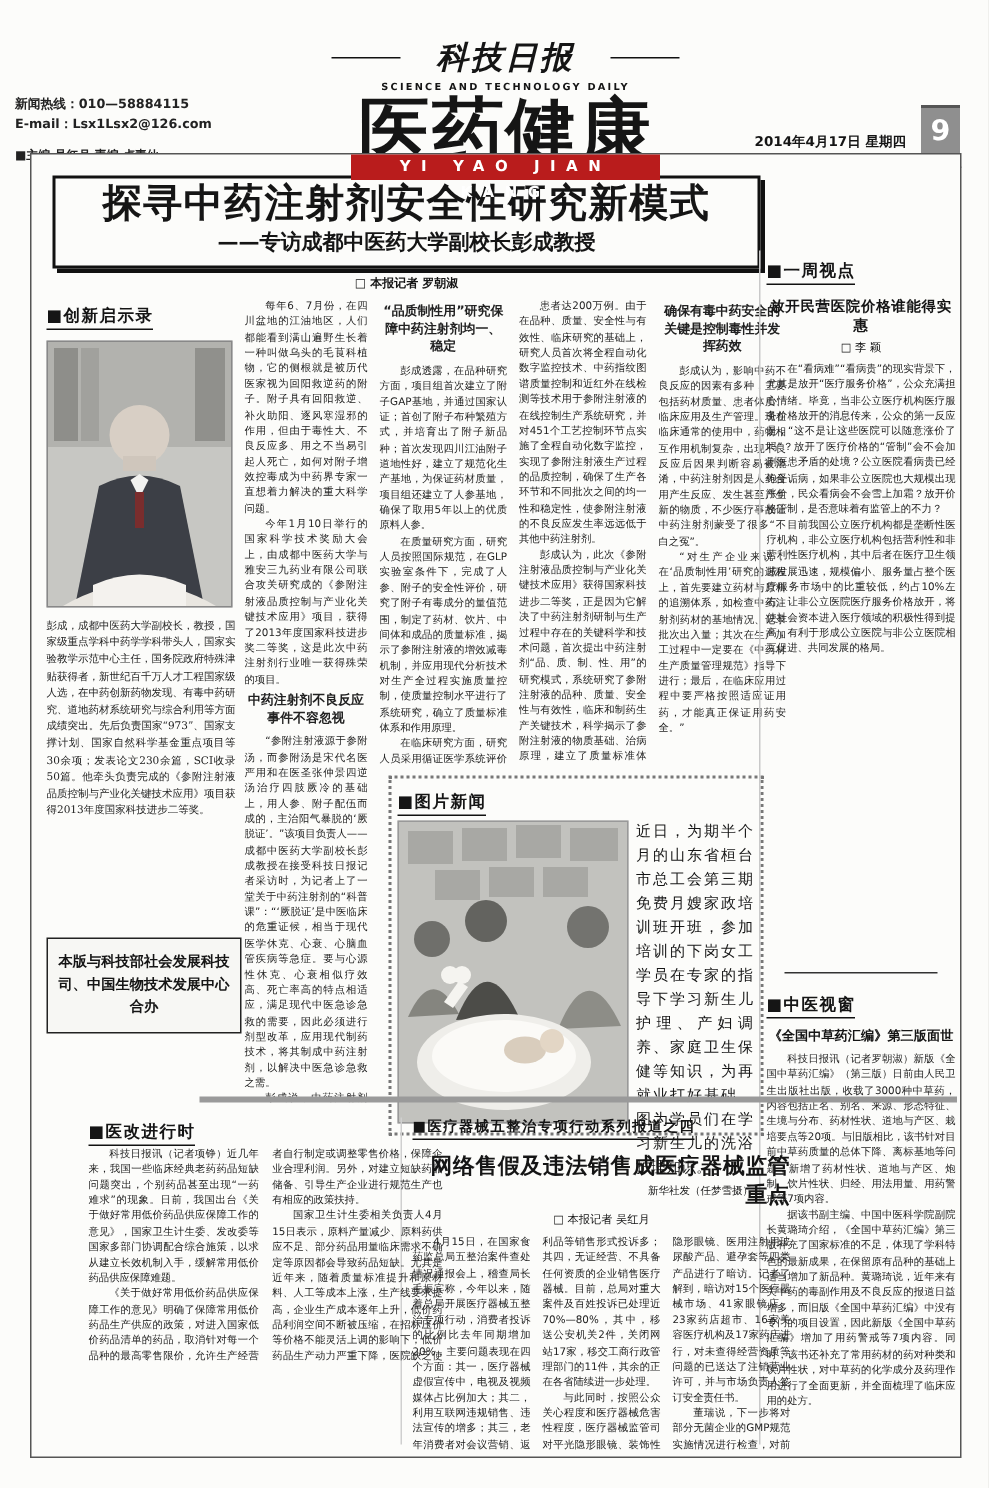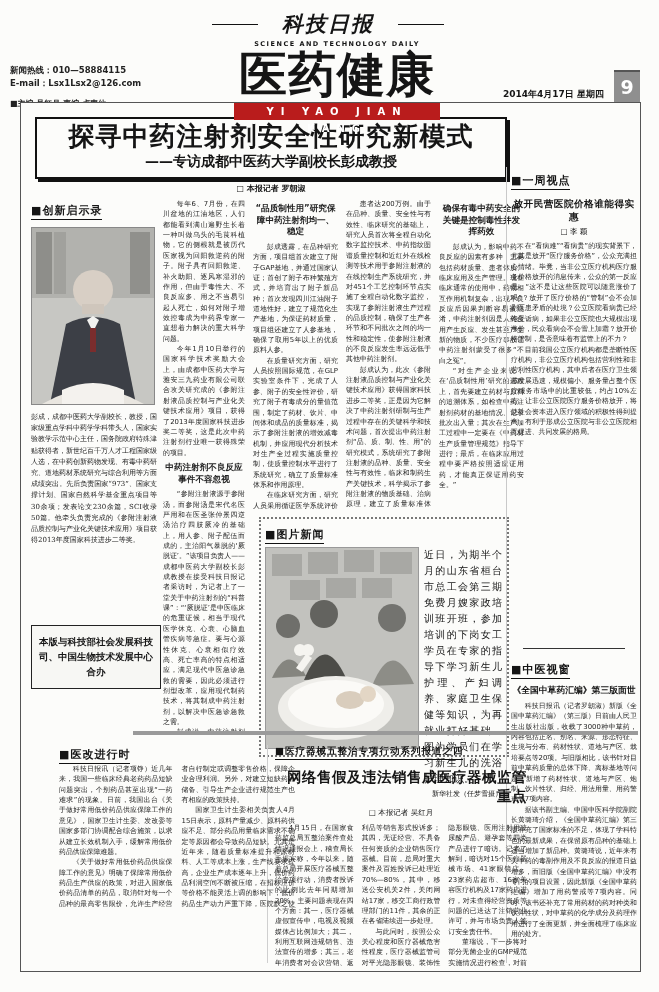--- a/index.html
+++ b/index.html
@@ -9,7 +9,7 @@
   .mast-left{position:absolute;left:10px;top:64px;width:200px;font-size:8.5px;line-height:1.55;font-weight:bold;color:#222;}
   .mast-staff{margin-top:8px;font-size:8px;}
   .mast-center{position:absolute;left:212px;top:10px;width:250px;text-align:center;}
-  .script-row{display:flex;align-items:center;justify-content:flex-start;gap:24px;}
+  .script-row{display:flex;align-items:center;justify-content:center;gap:24px;margin-top:14px;}
   .script-row .rule{width:46px;border-top:1.6px solid #111;}
   .paper-script{font-family:"DejaVu Serif","Liberation Serif",serif;font-style:italic;font-weight:bold;font-size:21px;letter-spacing:2px;}
   .paper-en{font-size:6.5px;font-weight:bold;letter-spacing:1.5px;margin-top:2px;}

